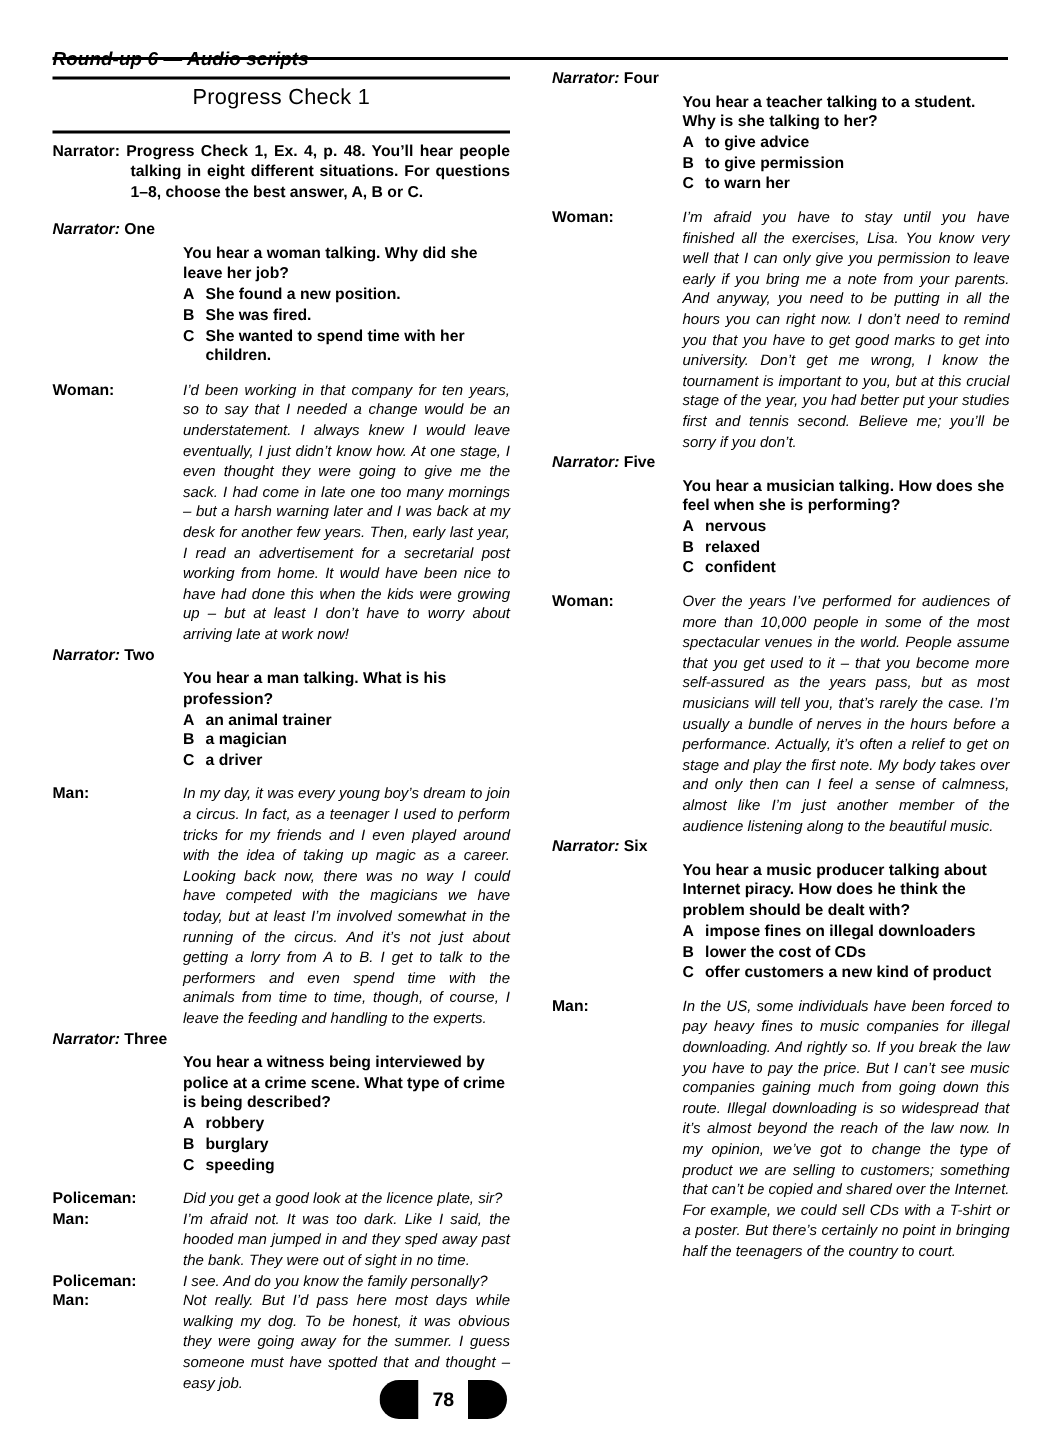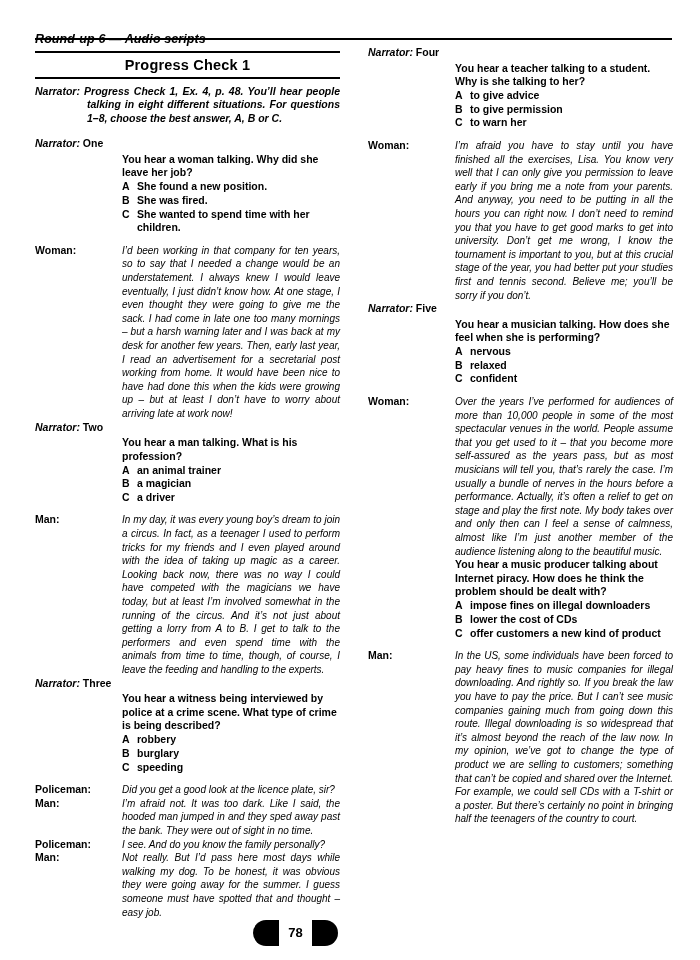--- a/index.html
+++ b/index.html
@@ -69,9 +69,9 @@
   }
   .section-title {
     text-align: center;
-    font-weight: bold;
+    font-weight: normal;
     font-size: 14.5px;
-    padding: 4px 0 4px 0;
+    padding: 4px 0 14px 0;
     letter-spacing: 0.2px;
   }
 

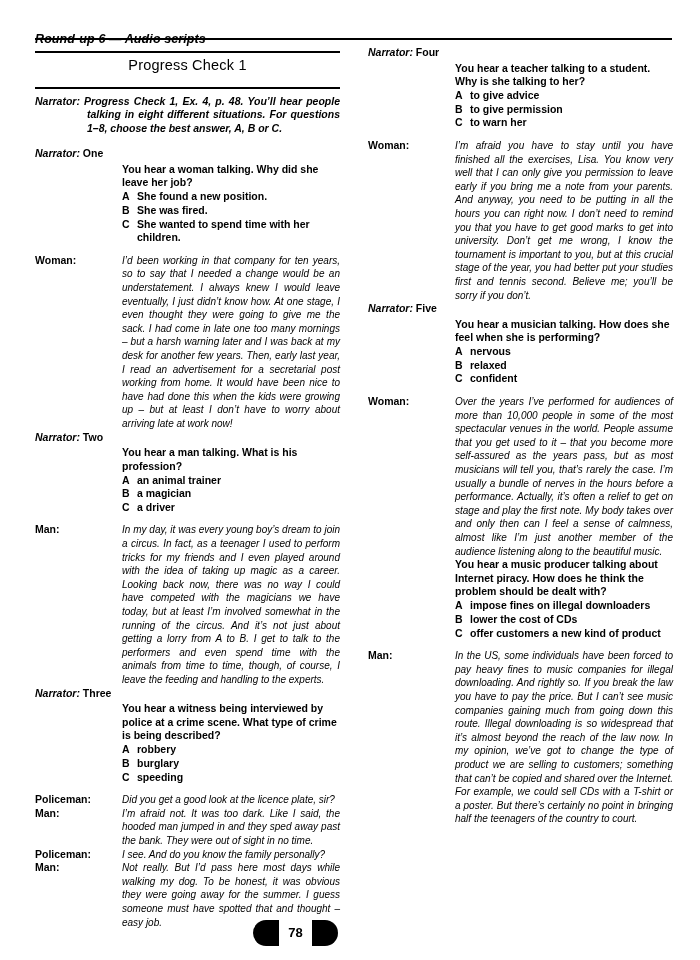--- a/index.html
+++ b/index.html
@@ -84,7 +84,6 @@
 
   
   .intro {
-    font-style: italic;
     font-weight: bold;
     font-size: 10.5px;
     line-height: 13.4px;

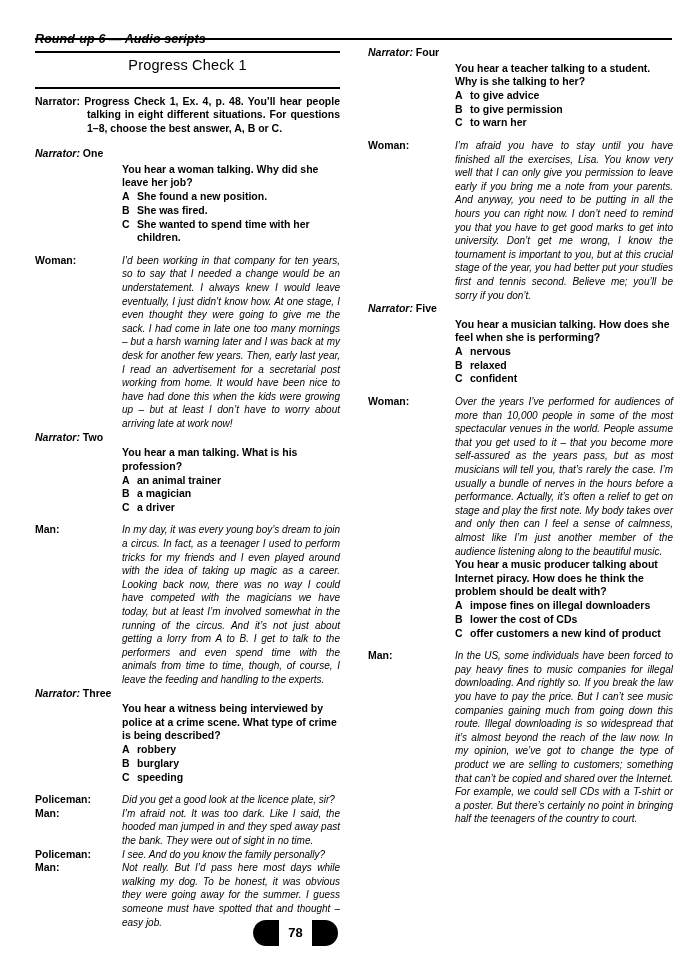--- a/index.html
+++ b/index.html
@@ -351,6 +351,10 @@
     </div>
 
     <div>
+      <div class="narr-line">
+        <span class="lbl">Narrator:</span>
+        <span class="val">Six</span>
+      </div>
       <div class="qblock">
         <div class="qtext">You hear a music producer talking about Internet piracy. How does he think the problem should be dealt with?</div>
         <div class="opt">

